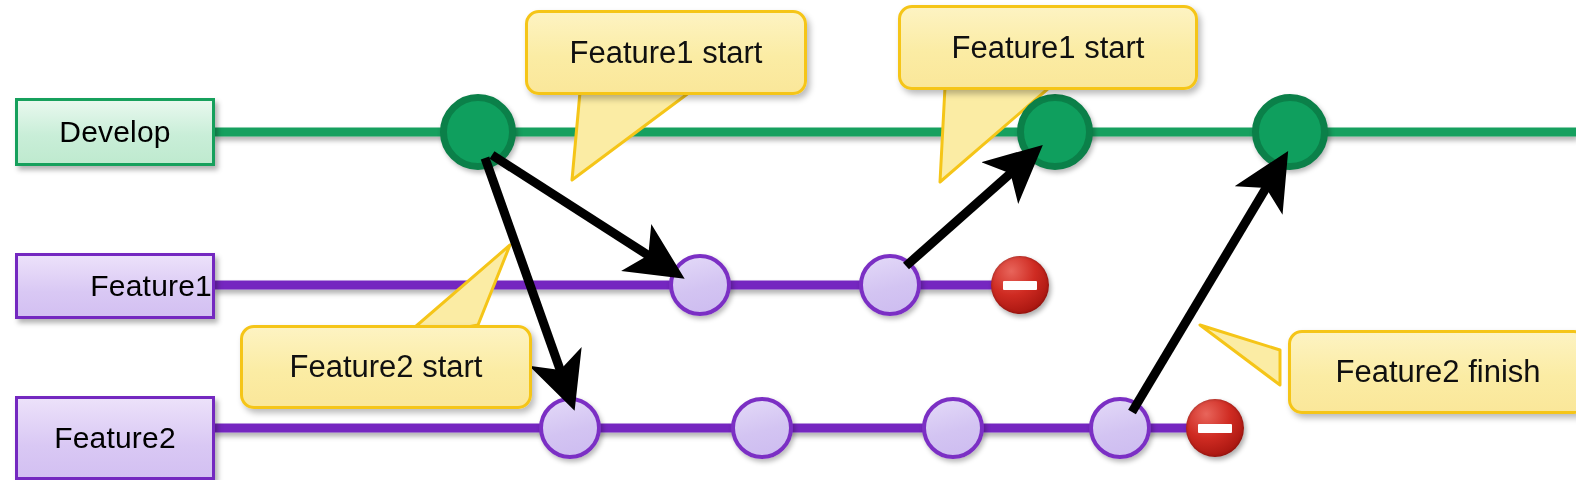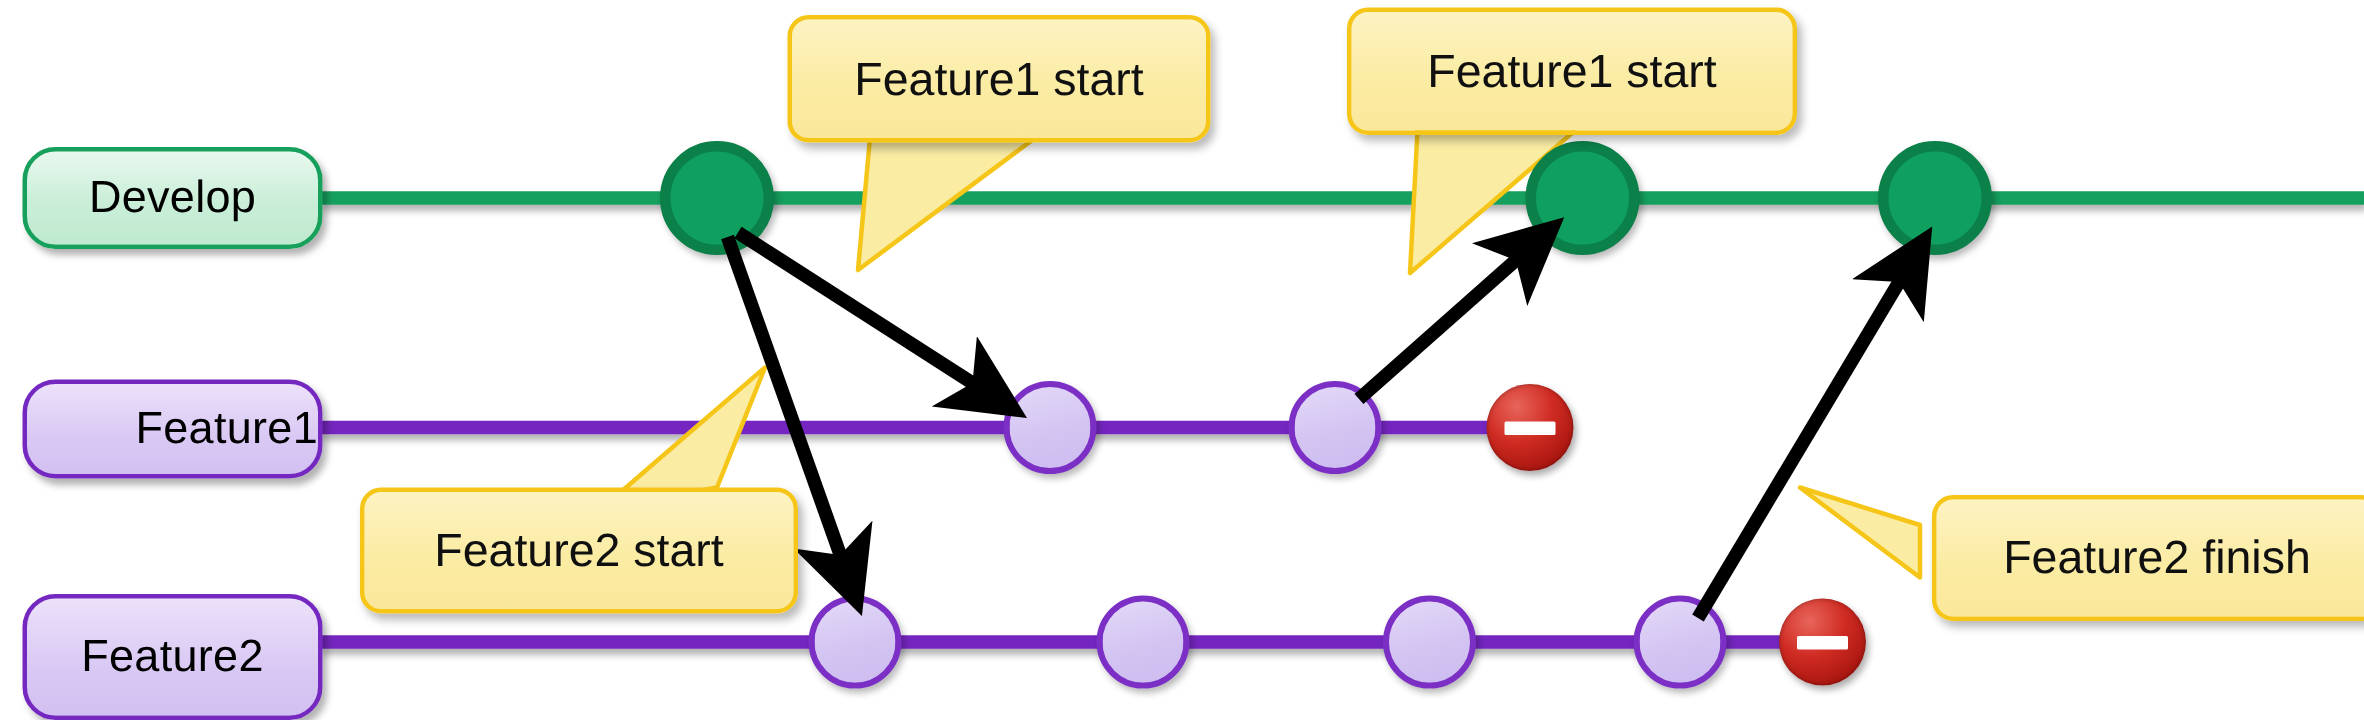--- a/index.html
+++ b/index.html
@@ -40,7 +40,6 @@
     color: #000000;
     letter-spacing: 0.2px;
     box-shadow: 3px 4px 5px rgba(0,0,0,0.30);
-    border-radius: 22px;
   }
   .branch-label.develop {
     background: linear-gradient(180deg, #e8f8ee 0%, #c9eed8 55%, #bfeacf 100%);

